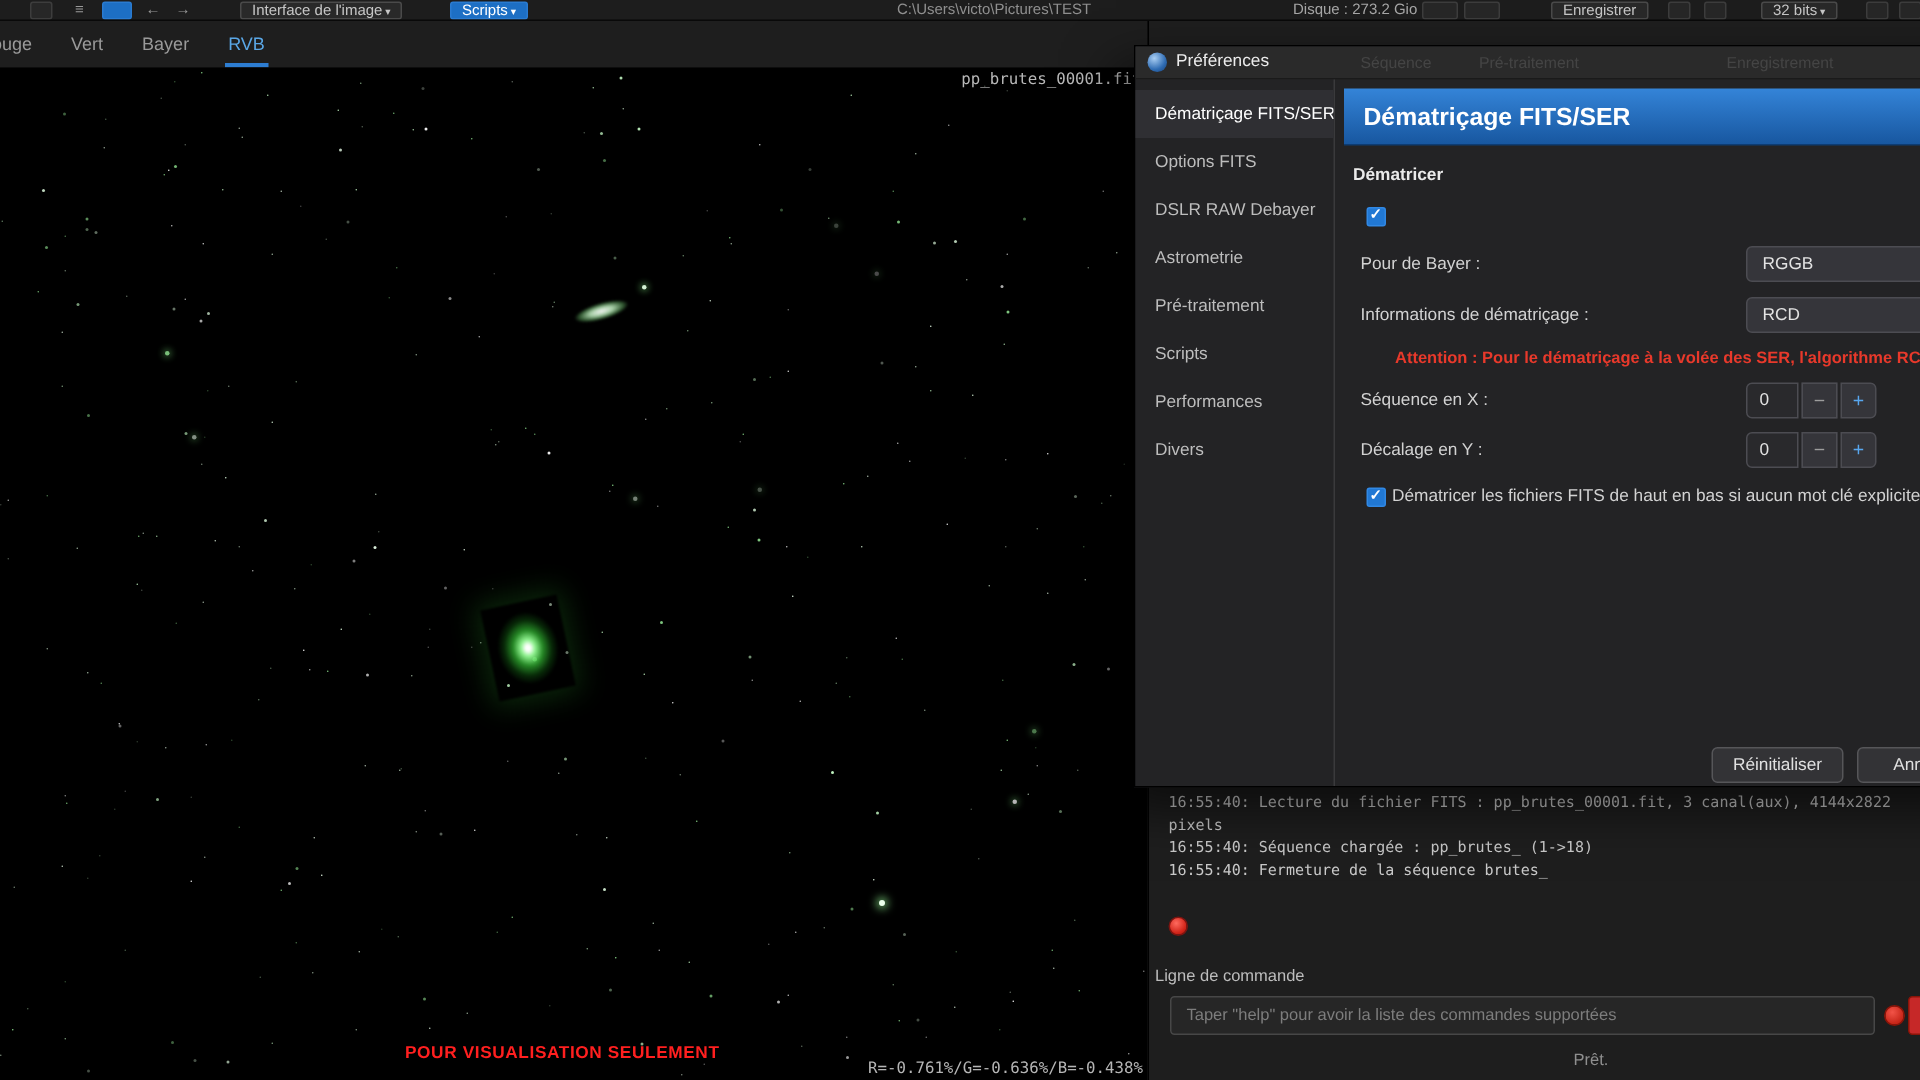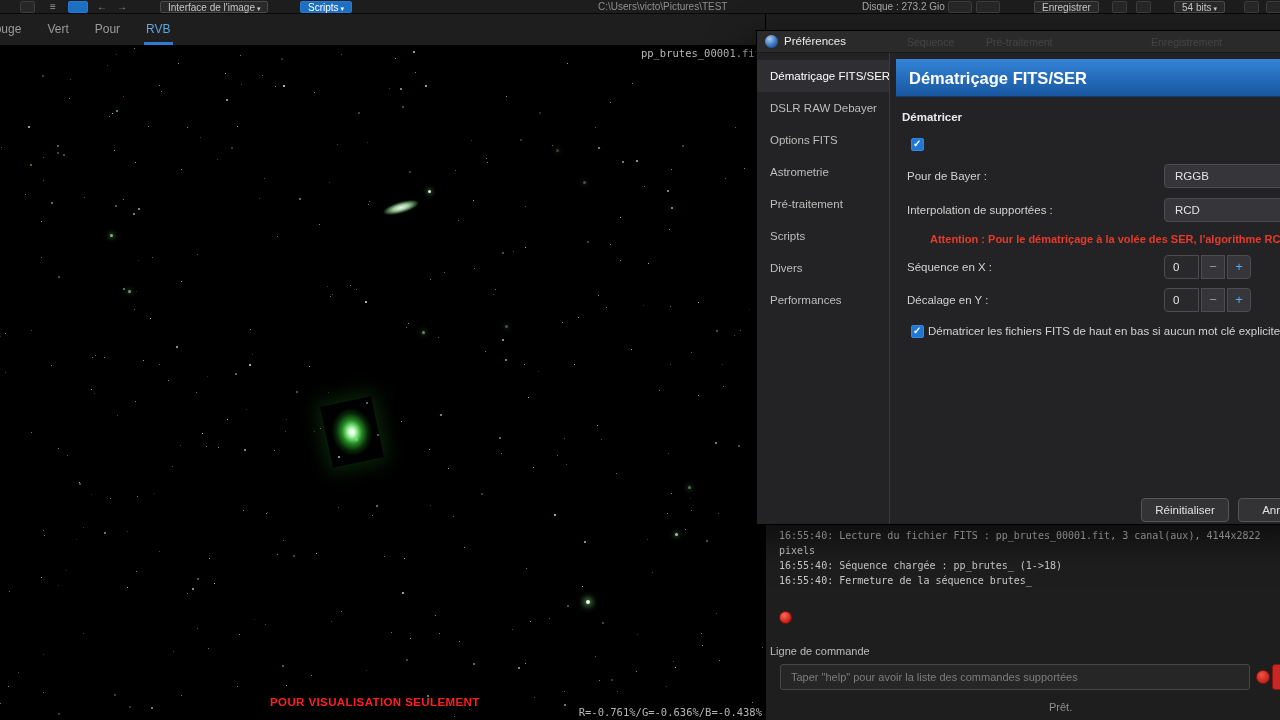--- a/index.html
+++ b/index.html
@@ -95,7 +95,7 @@
     <div class="titem tbtn" style="left:1034px">Enregistrer</div>
     <div class="titem tbox" style="left:1112px"></div>
     <div class="titem tbox" style="left:1136px"></div>
-    <div class="titem tbtn caret" style="left:1174px">54 bits</div>
+    <div class="titem tbtn caret" style="left:1174px">32 bits</div>
     <div class="titem tbox" style="left:1244px"></div>
     <div class="titem tbox" style="left:1266px"></div>
   </div>

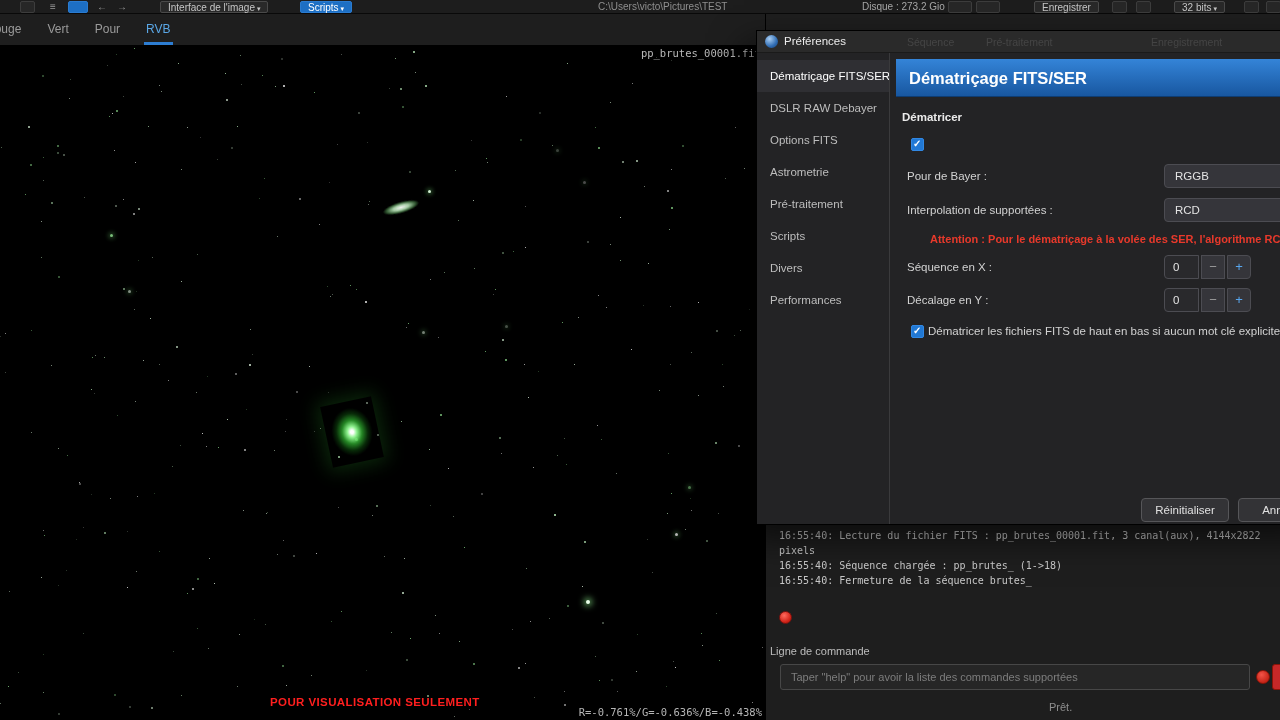--- a/index.html
+++ b/index.html
@@ -103,7 +103,7 @@
   <div class="view-tabs">
       <div class="vtab">Rouge</div>
       <div class="vtab">Vert</div>
-      <div class="vtab">Pour</div>
+      <div class="vtab">Bayer</div>
       <div class="vtab active">RVB</div>
     </div>
 

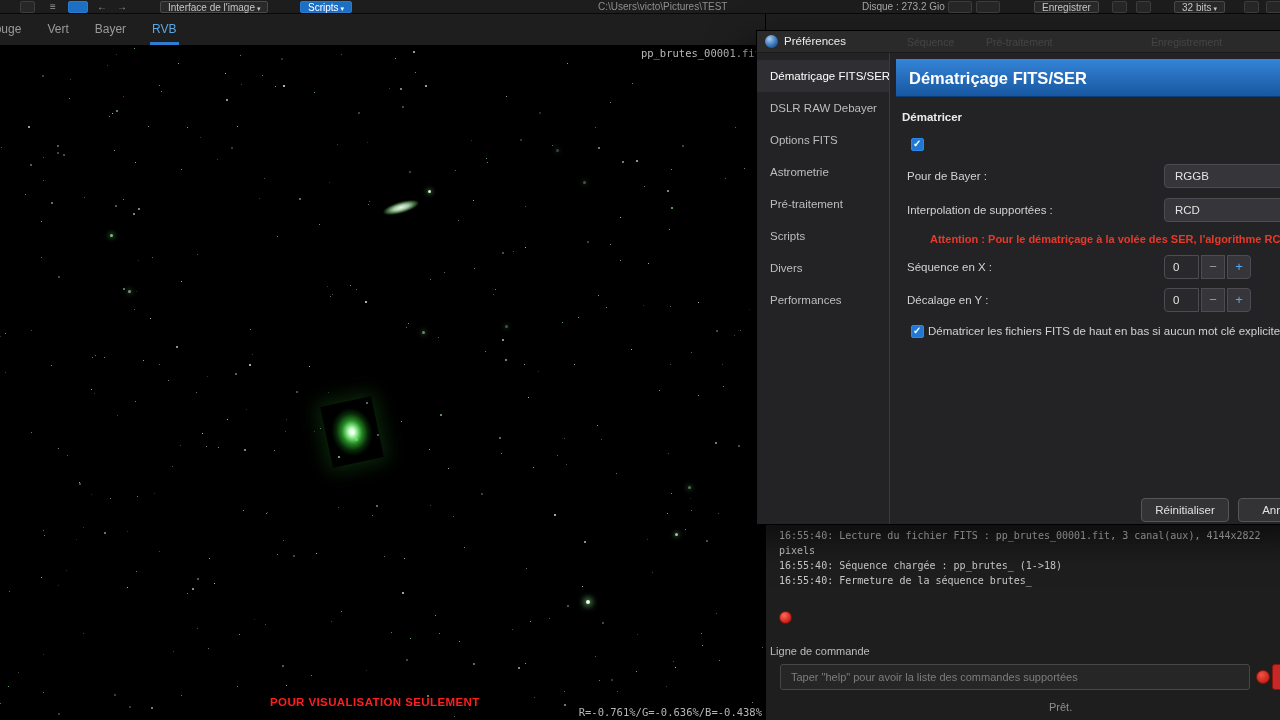--- a/index.html
+++ b/index.html
@@ -486,8 +486,8 @@
 
     <div class="sidebar">
         <div class="side-item active">Dématriçage FITS/SER</div>
+        <div class="side-item">Options FITS</div>
         <div class="side-item">DSLR RAW Debayer</div>
-        <div class="side-item">Options FITS</div>
         <div class="side-item">Astrometrie</div>
         <div class="side-item">Pré-traitement</div>
         <div class="side-item">Scripts</div>

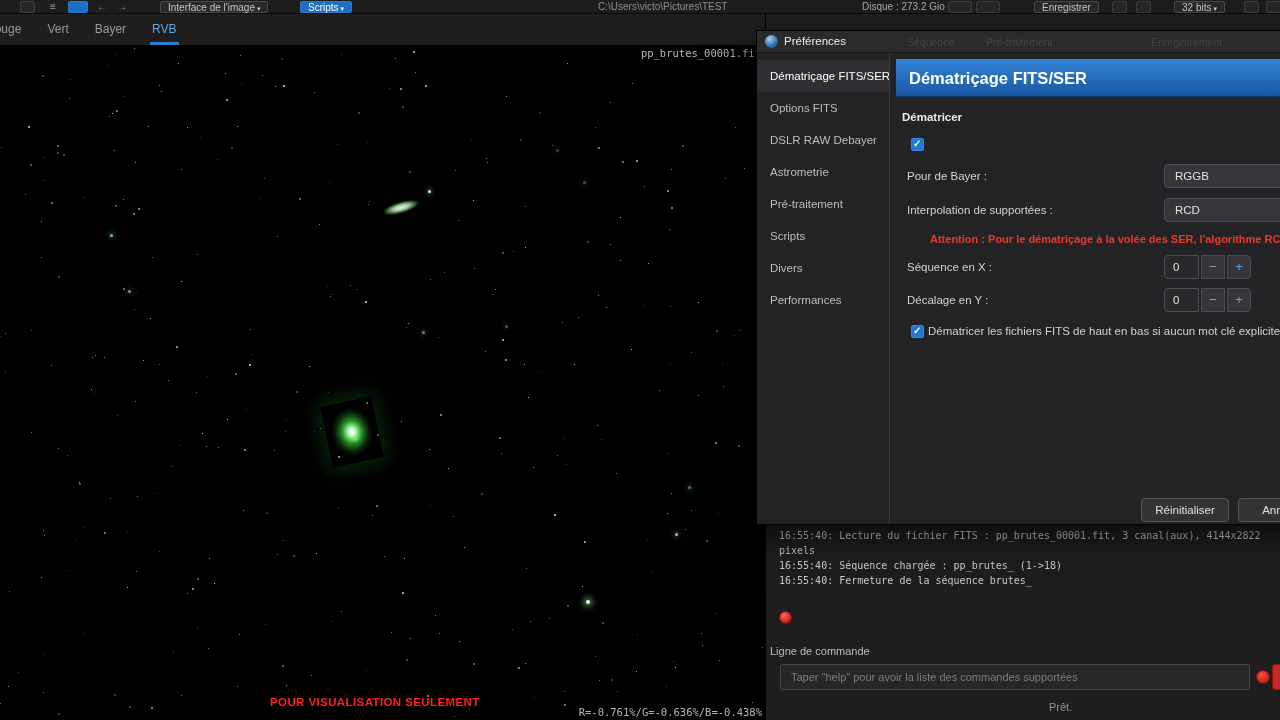--- a/index.html
+++ b/index.html
@@ -504,7 +504,7 @@
     <div class="dlg-label" style="left:150px;top:139px">Pour de Bayer :</div>
     <div class="combo" style="top:133px">RGGB</div>
 
-    <div class="dlg-label" style="left:150px;top:173px">Interpolation de supportées :</div>
+    <div class="dlg-label" style="left:150px;top:173px">Informations de dématriçage :</div>
     <div class="combo" style="top:167px">RCD</div>
 
     <div class="warn">Attention : Pour le dématriçage à la volée des SER, l'algorithme RCD</div>

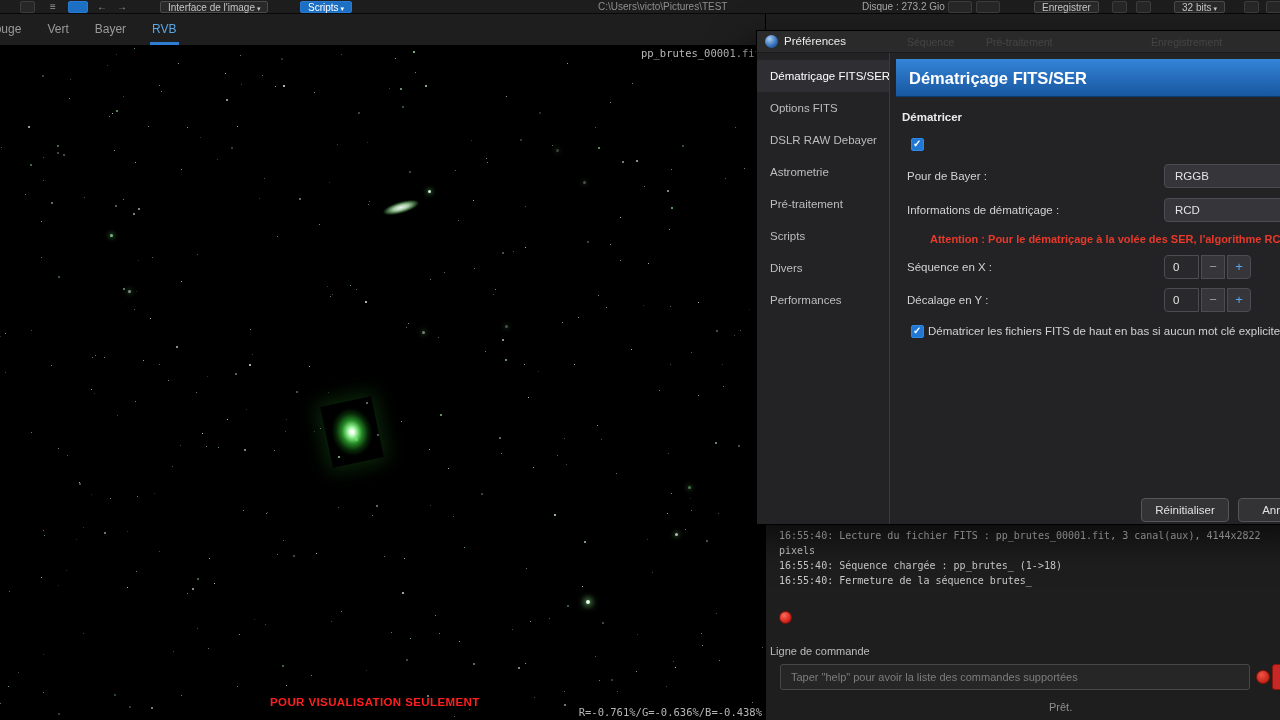--- a/index.html
+++ b/index.html
@@ -491,8 +491,8 @@
         <div class="side-item">Astrometrie</div>
         <div class="side-item">Pré-traitement</div>
         <div class="side-item">Scripts</div>
+        <div class="side-item">Performances</div>
         <div class="side-item">Divers</div>
-        <div class="side-item">Performances</div>
       </div>
 
     <div class="dlg-header">Dématriçage FITS/SER</div>

